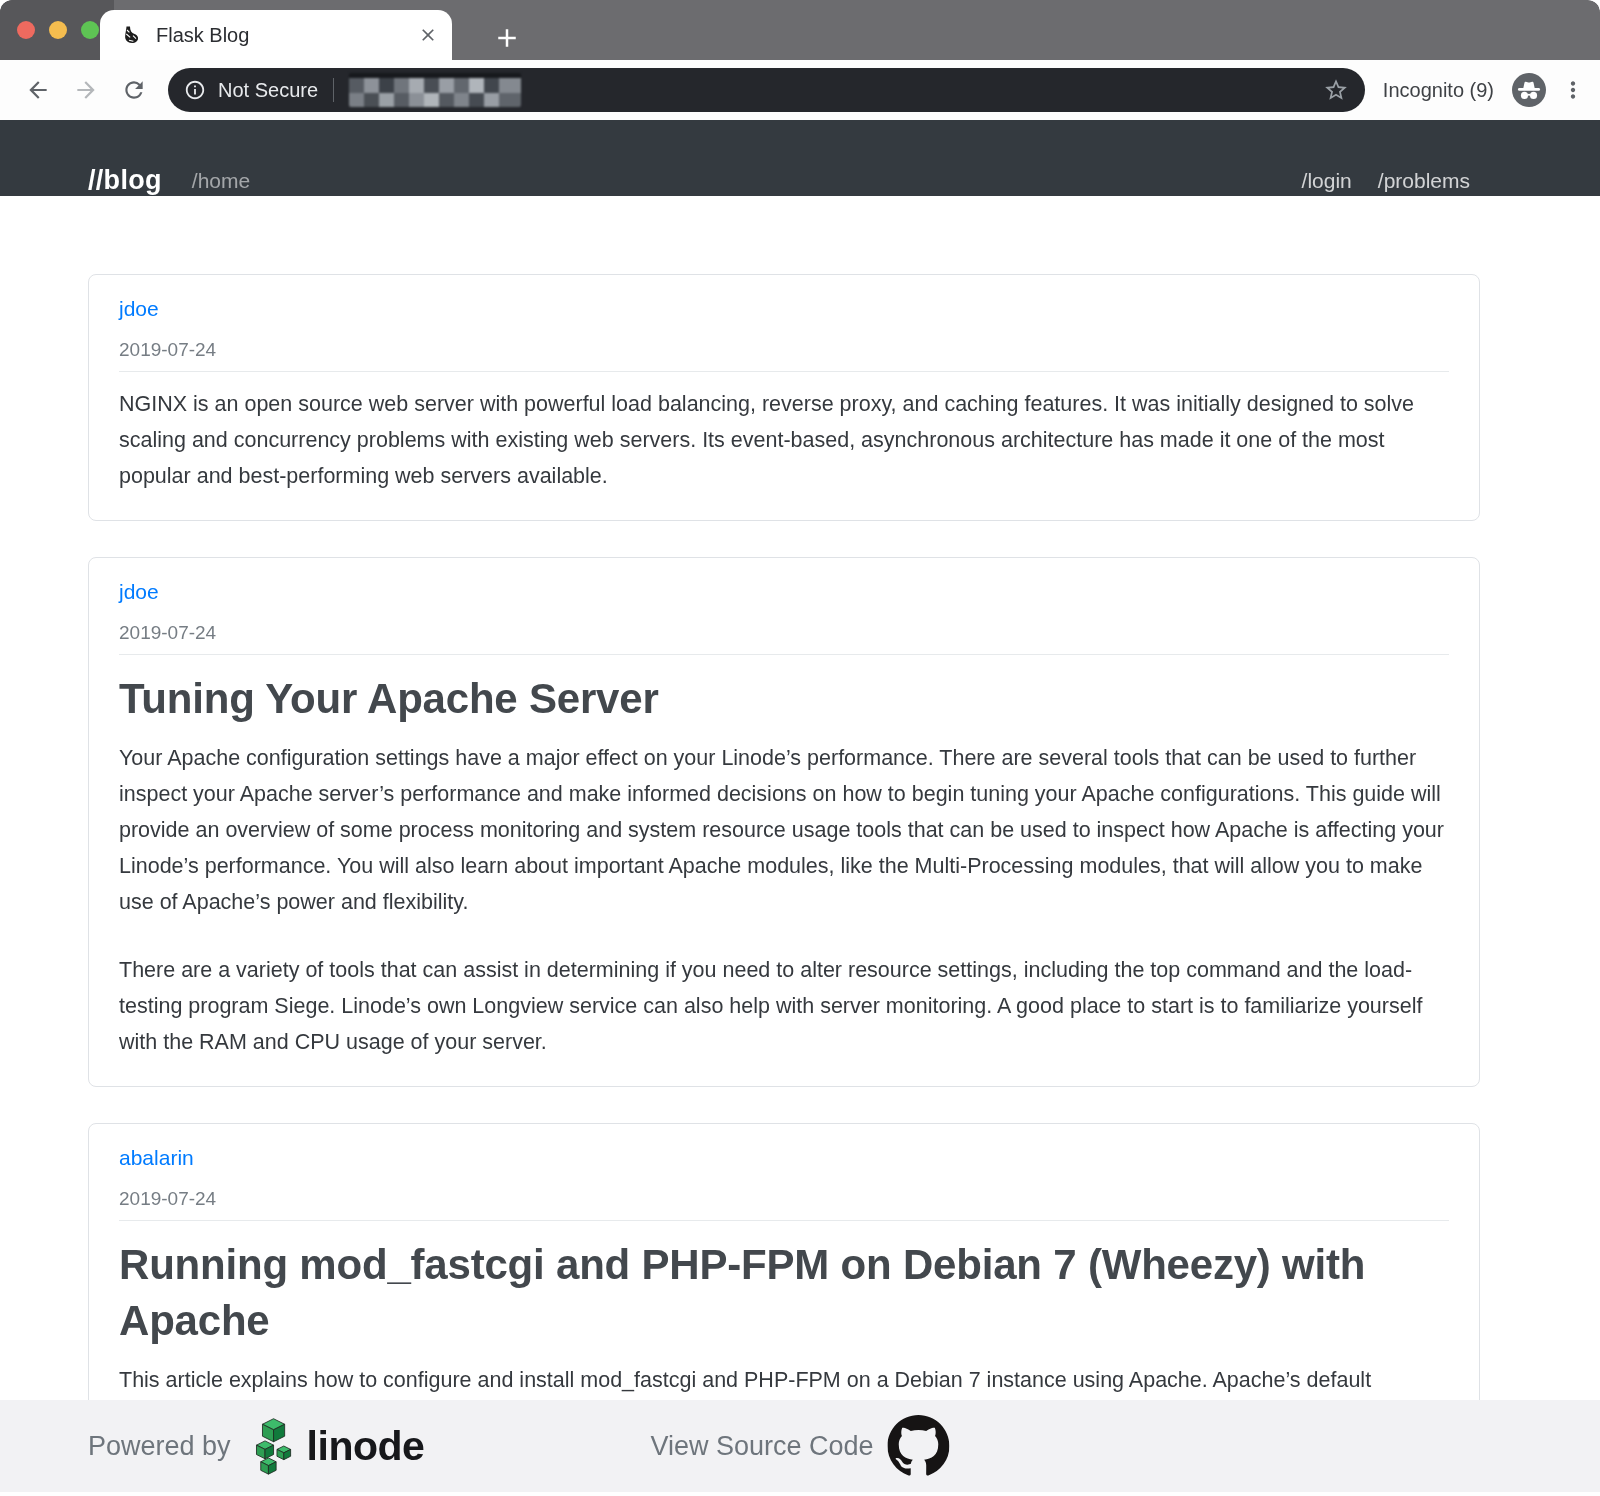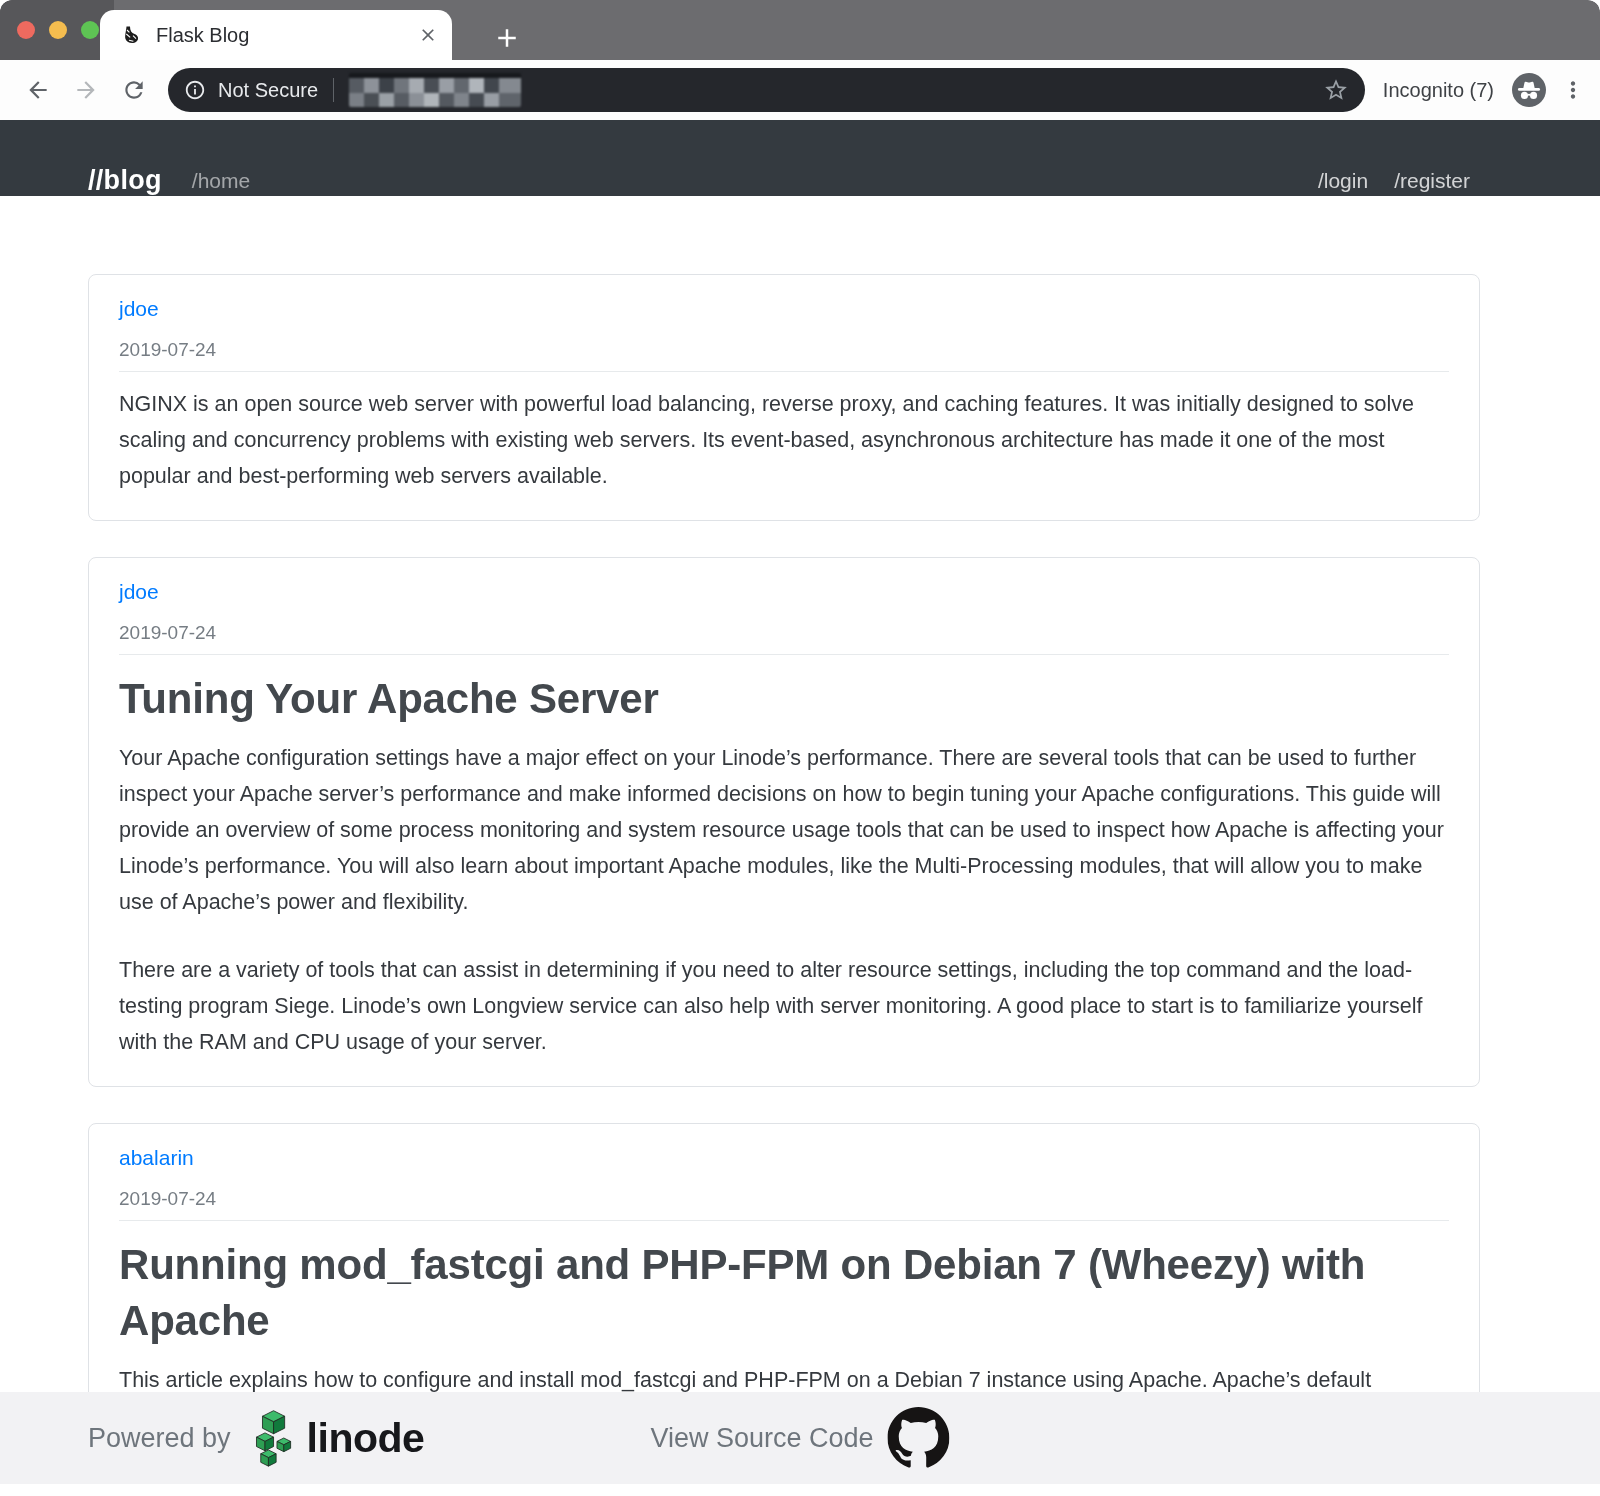--- a/index.html
+++ b/index.html
@@ -152,7 +152,7 @@
     </div>
 
     <div class="browser-right">
-      <span class="incog-label">Incognito (7)</span>
+      <span class="incog-label">Incognito (9)</span>
       <svg class="incog-avatar" viewBox="0 0 24 24">
         <circle cx="12" cy="12" r="12" fill="#5f6368"></circle>
         <path fill="#ffffff" d="M8 10.5 8.8 6.8 Q9 6 9.8 6.2 L11 6.6 Q12 6.9 13 6.6 L14.2 6.2 Q15 6 15.2 6.8 L16 10.5 Z"></path>

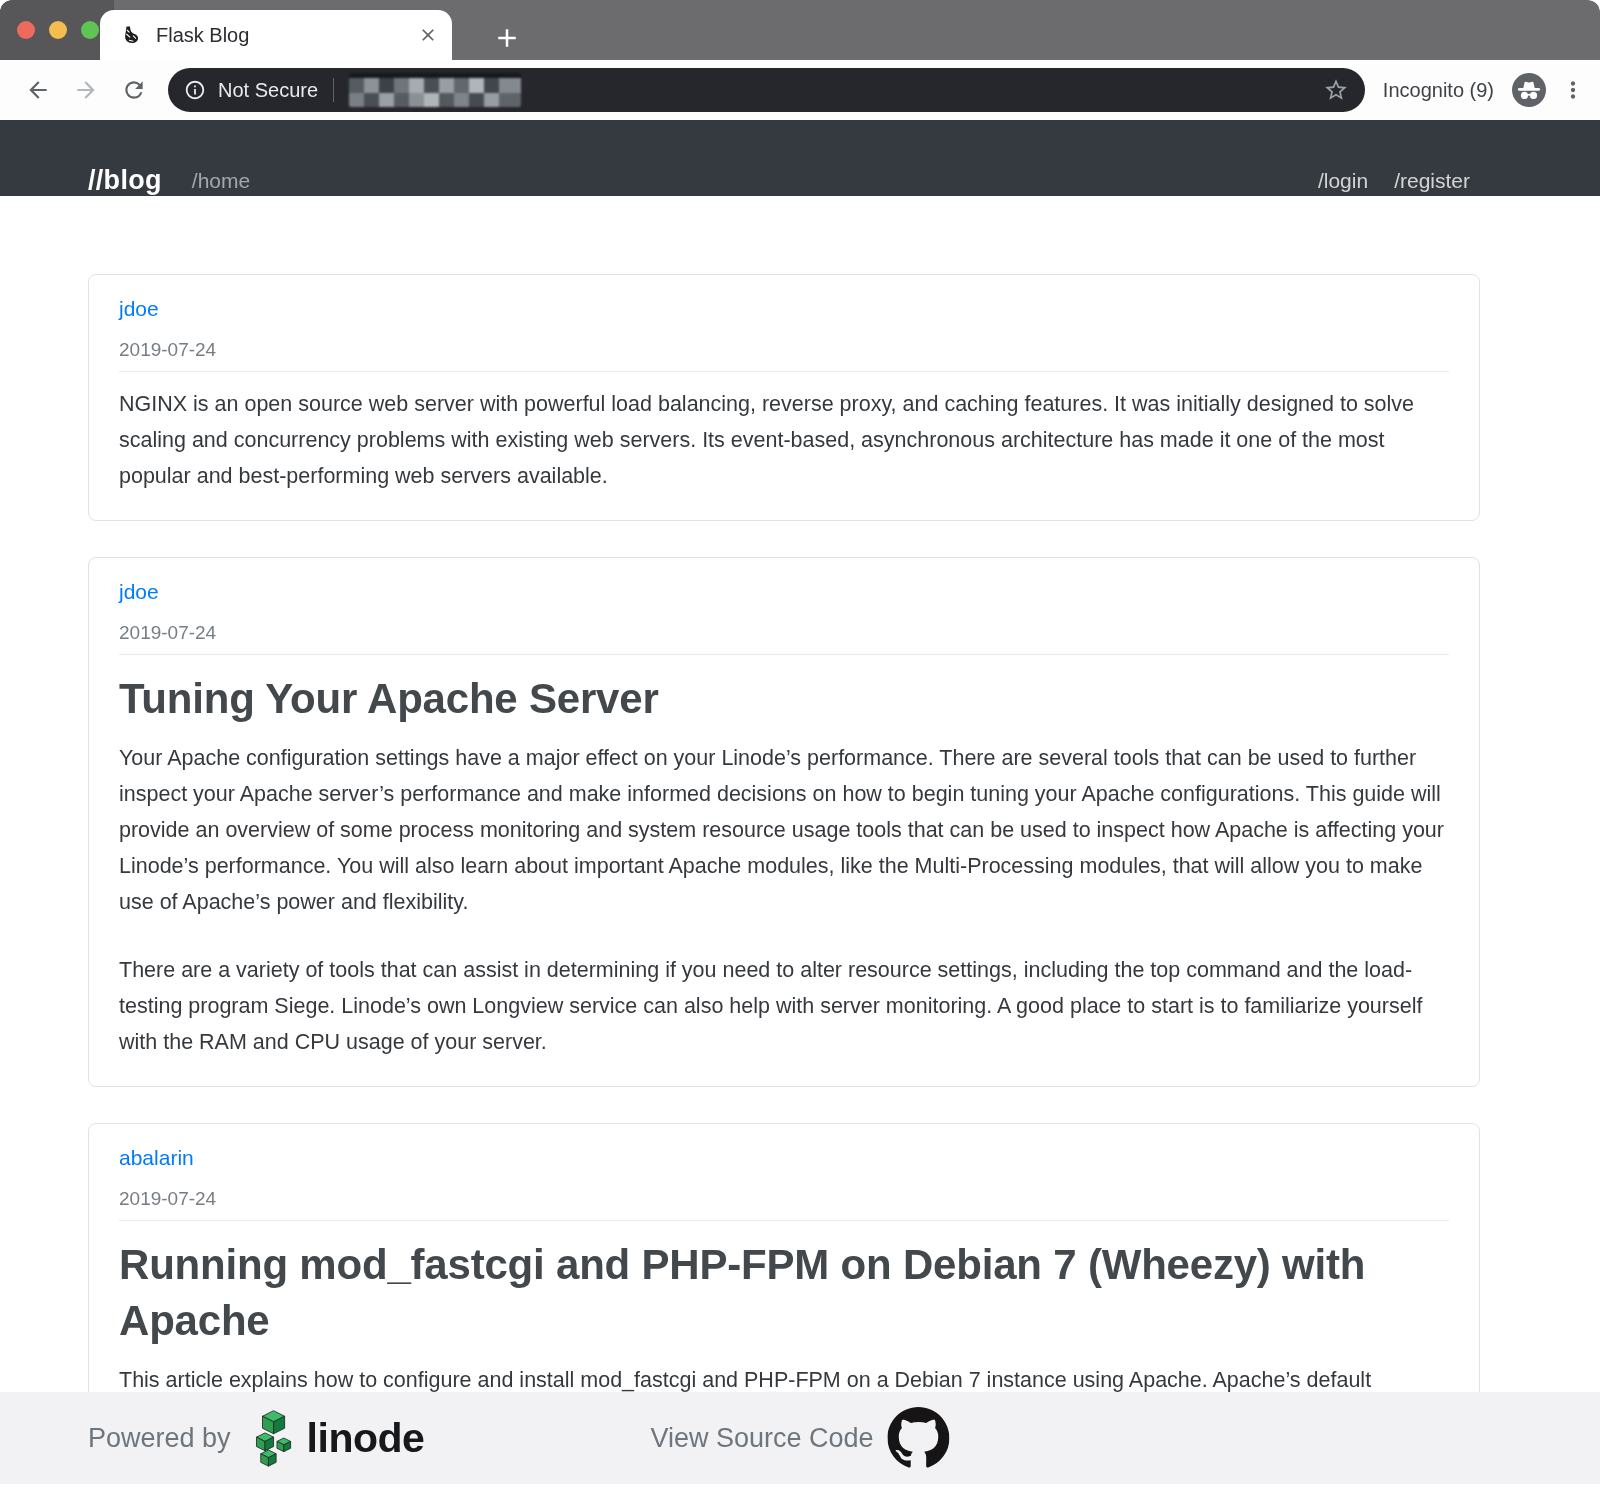--- a/index.html
+++ b/index.html
@@ -173,7 +173,7 @@
       <a href="#" class="nav-link dim">/home</a>
       <div class="nav-right">
         <a href="#" class="nav-link bright">/login</a>
-        <a href="#" class="nav-link bright">/register</a>
+        <a href="#" class="nav-link bright">/problems</a>
       </div>
     </div>
   </nav>

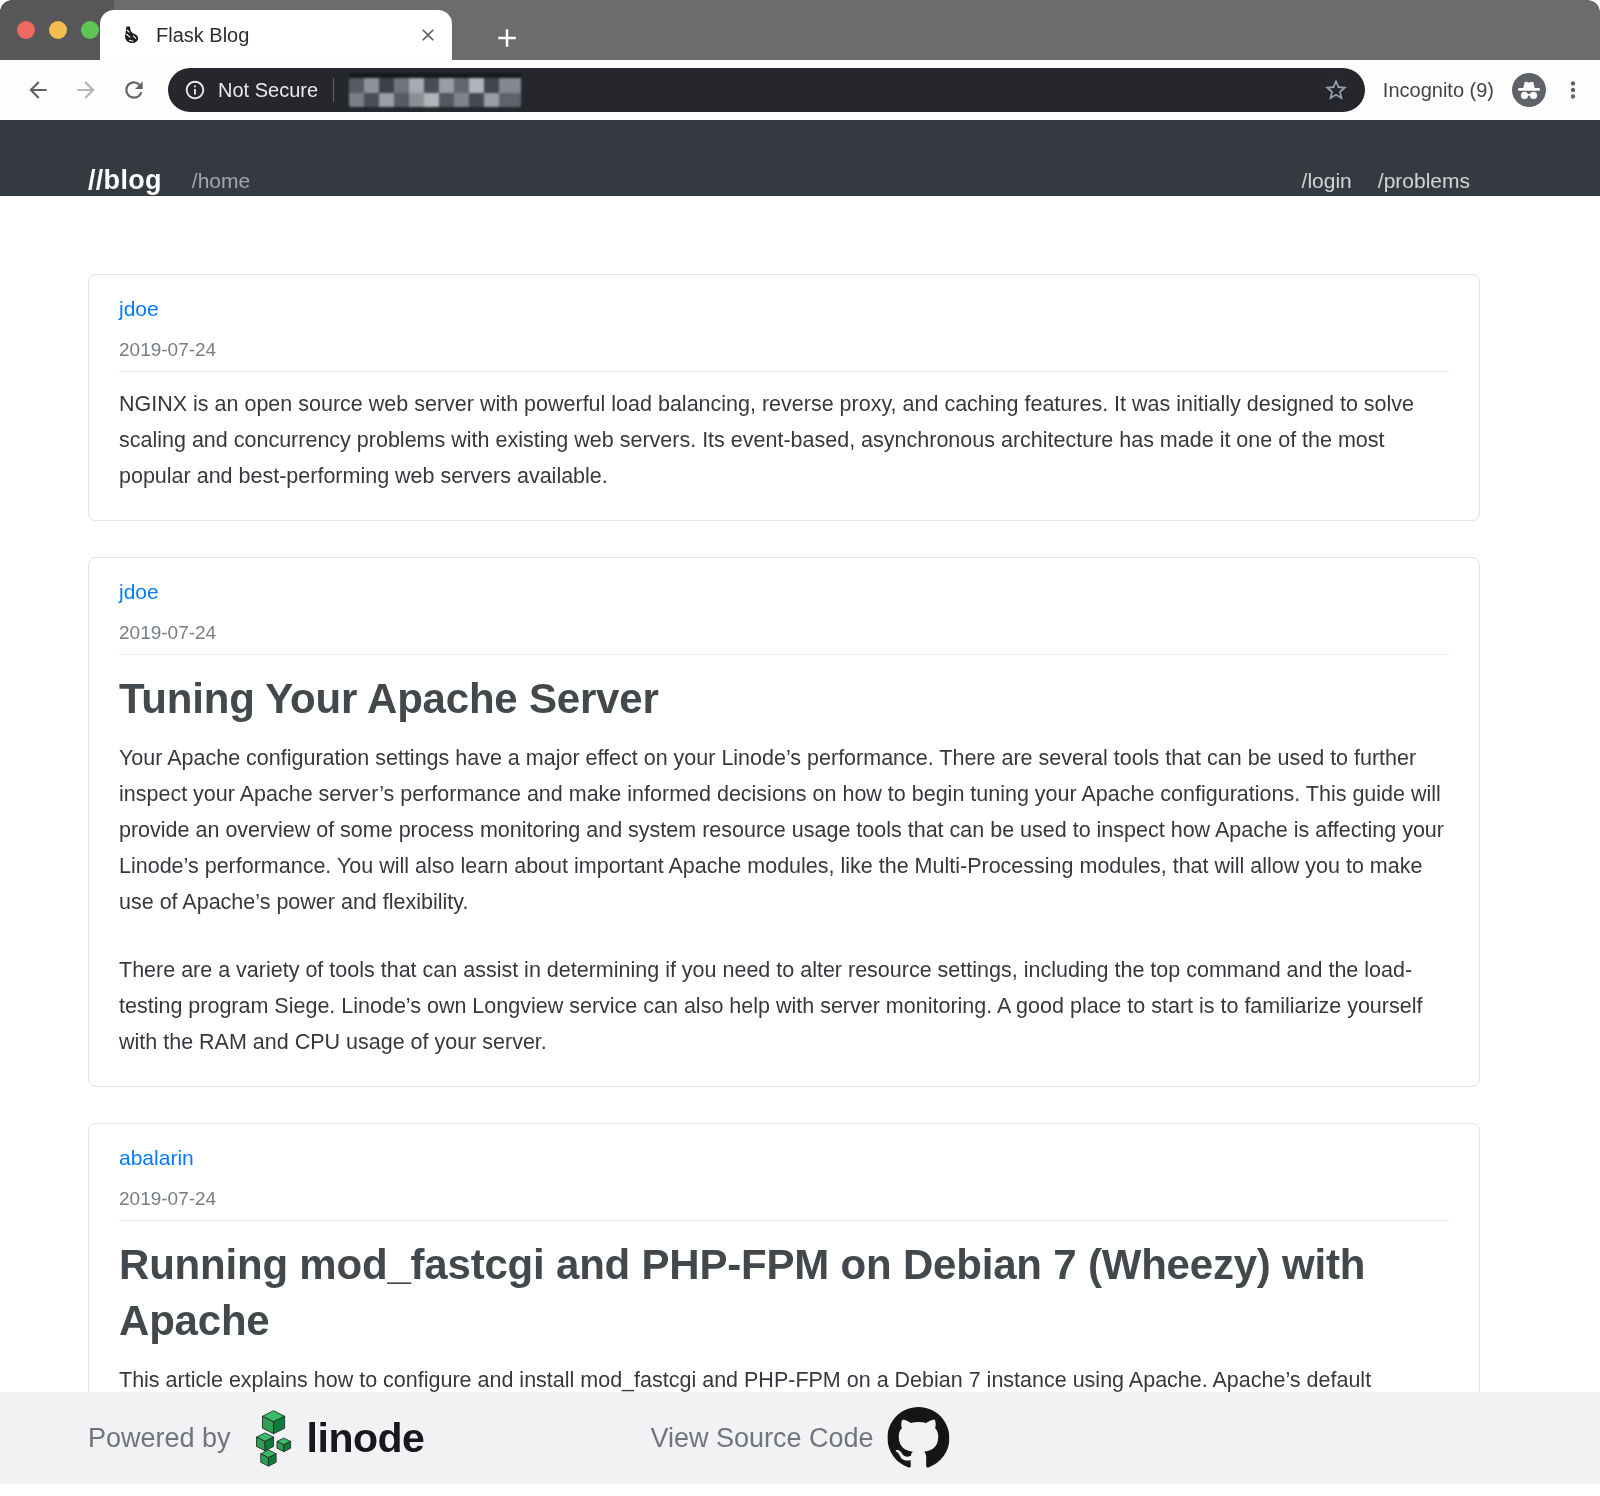--- a/index.html
+++ b/index.html
@@ -59,7 +59,7 @@
   .card p:last-child{margin-bottom:0;}
 
   
-  .footer{position:absolute;left:0;right:0;bottom:12px;height:92px;background:#f2f2f4;}
+  .footer{position:absolute;left:0;right:0;bottom:4px;height:92px;background:#f2f2f4;}
   .footer-left{position:absolute;left:88px;top:50%;transform:translateY(-50%);display:flex;align-items:center;}
   .powered{font-size:27px;color:#6e757c;}
   .linode-cubes{width:52px;height:58px;margin:0 10px 0 14px;}

